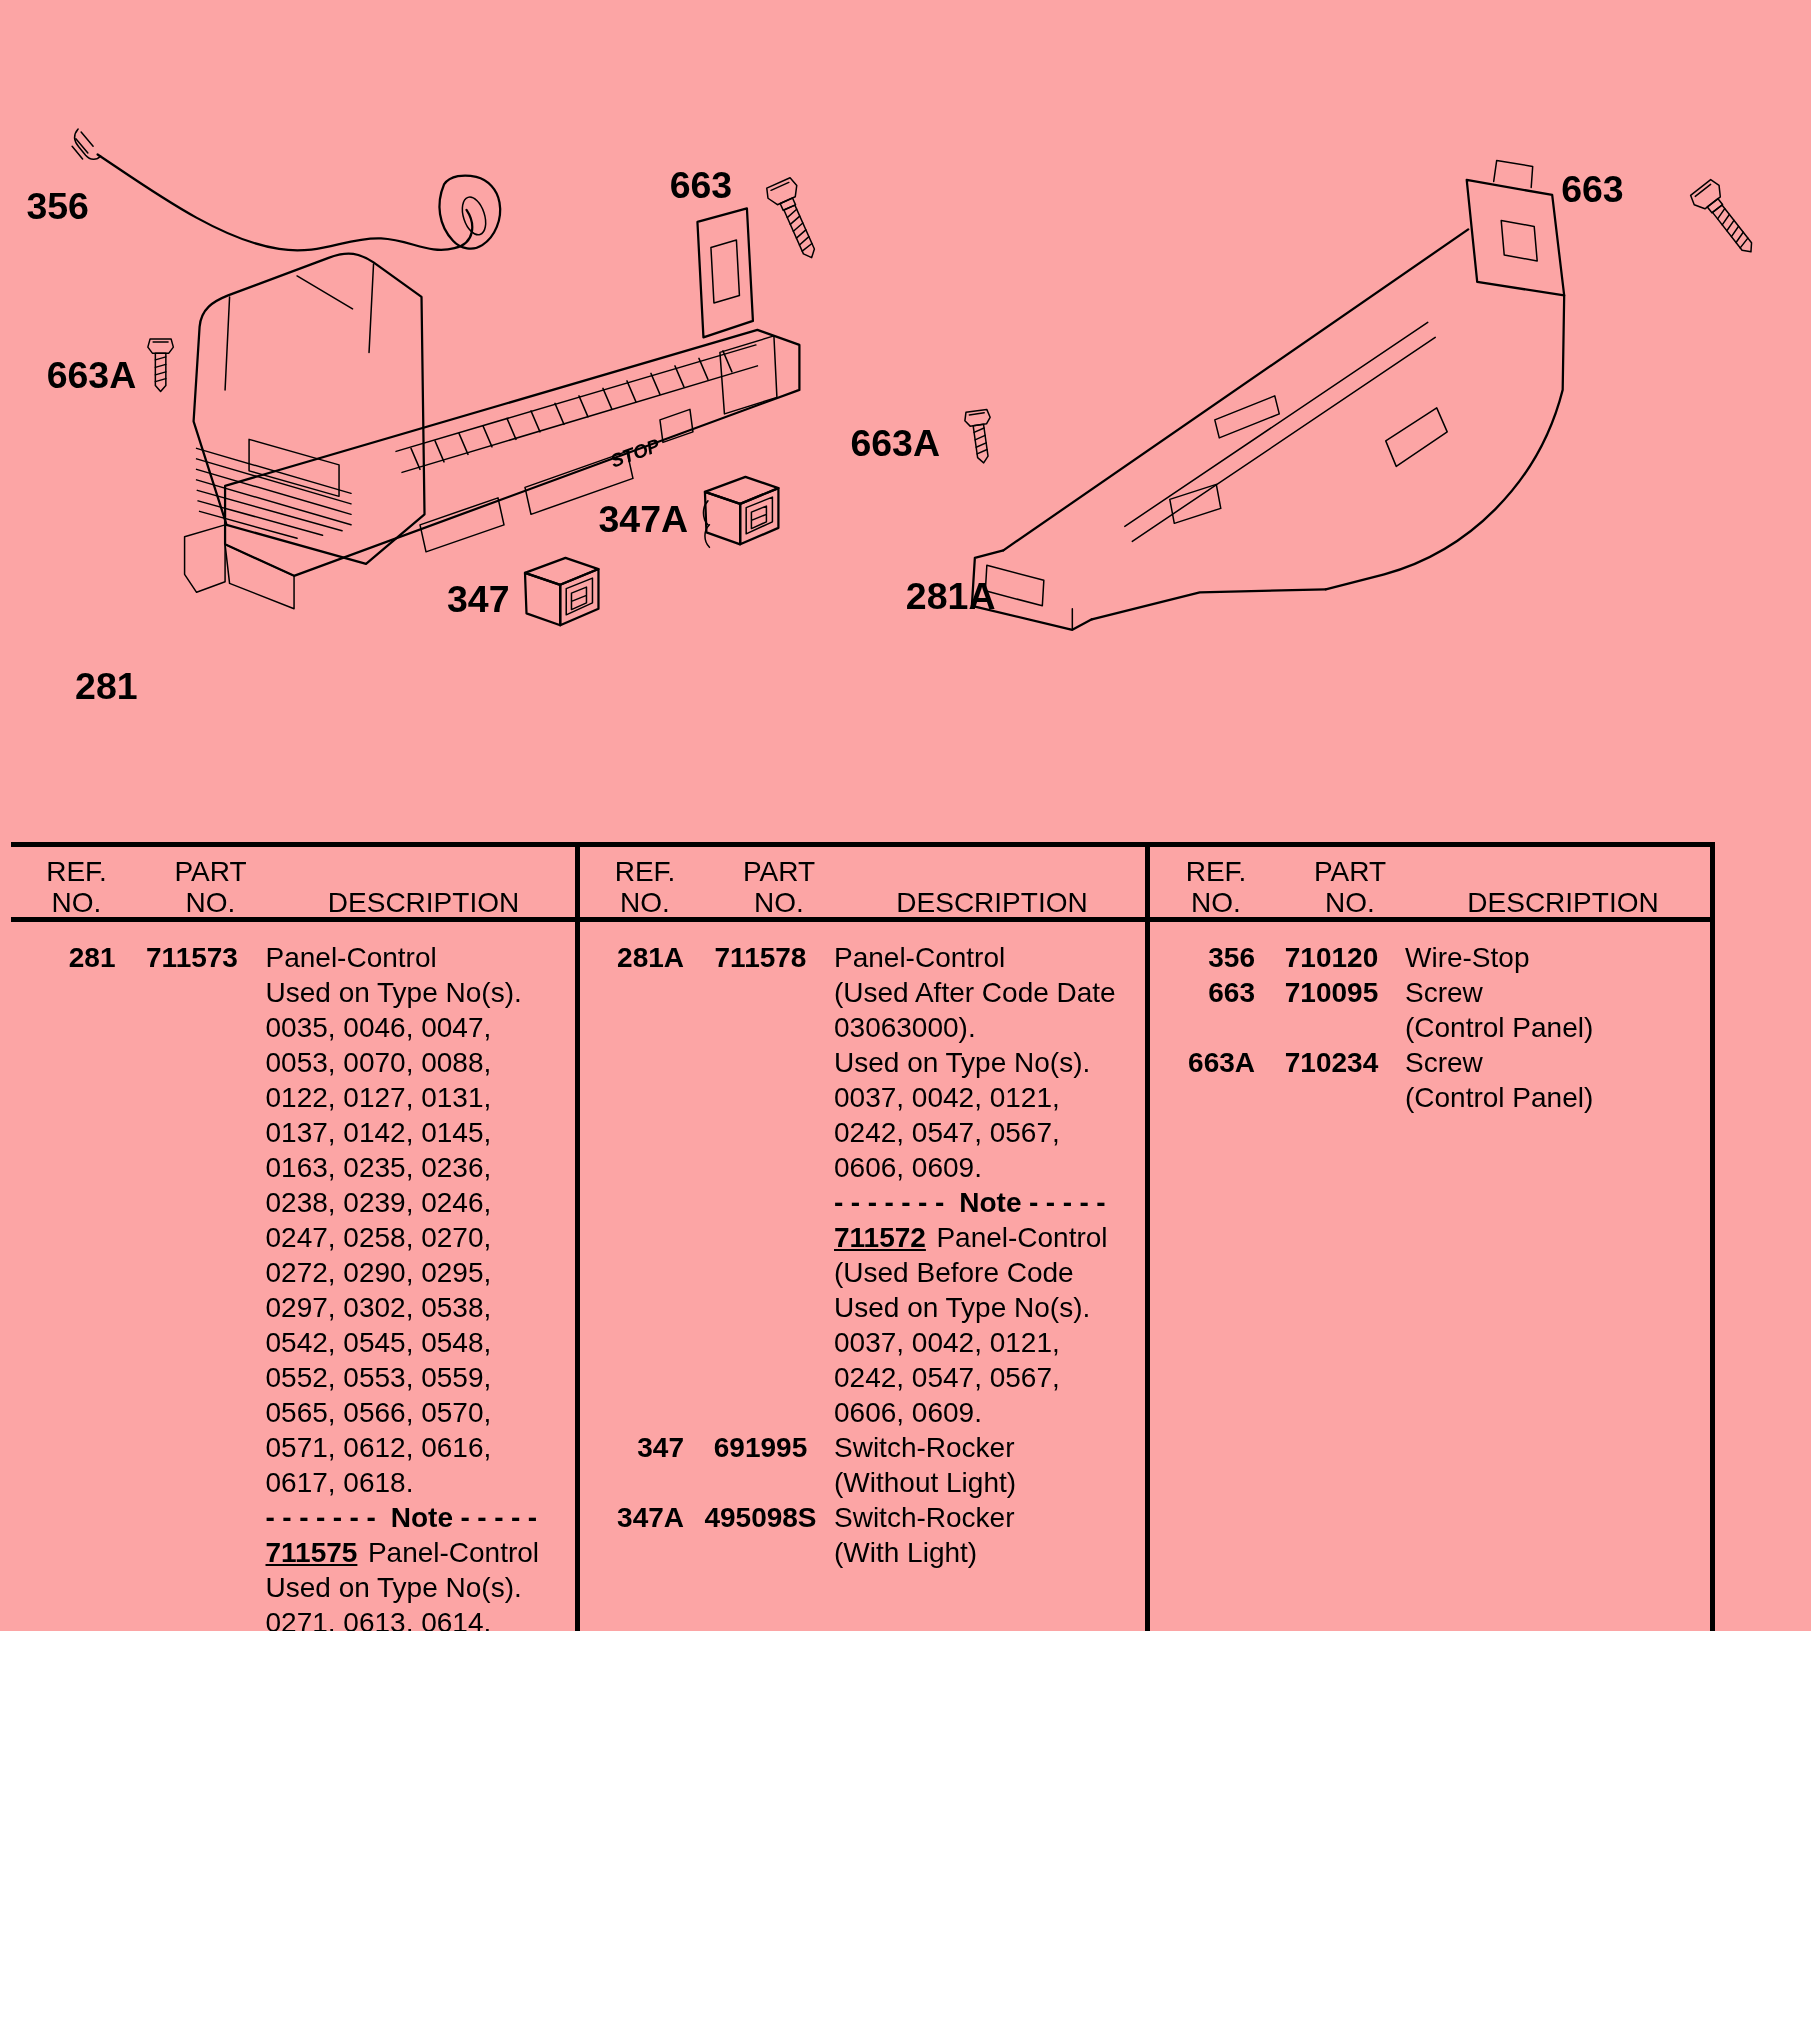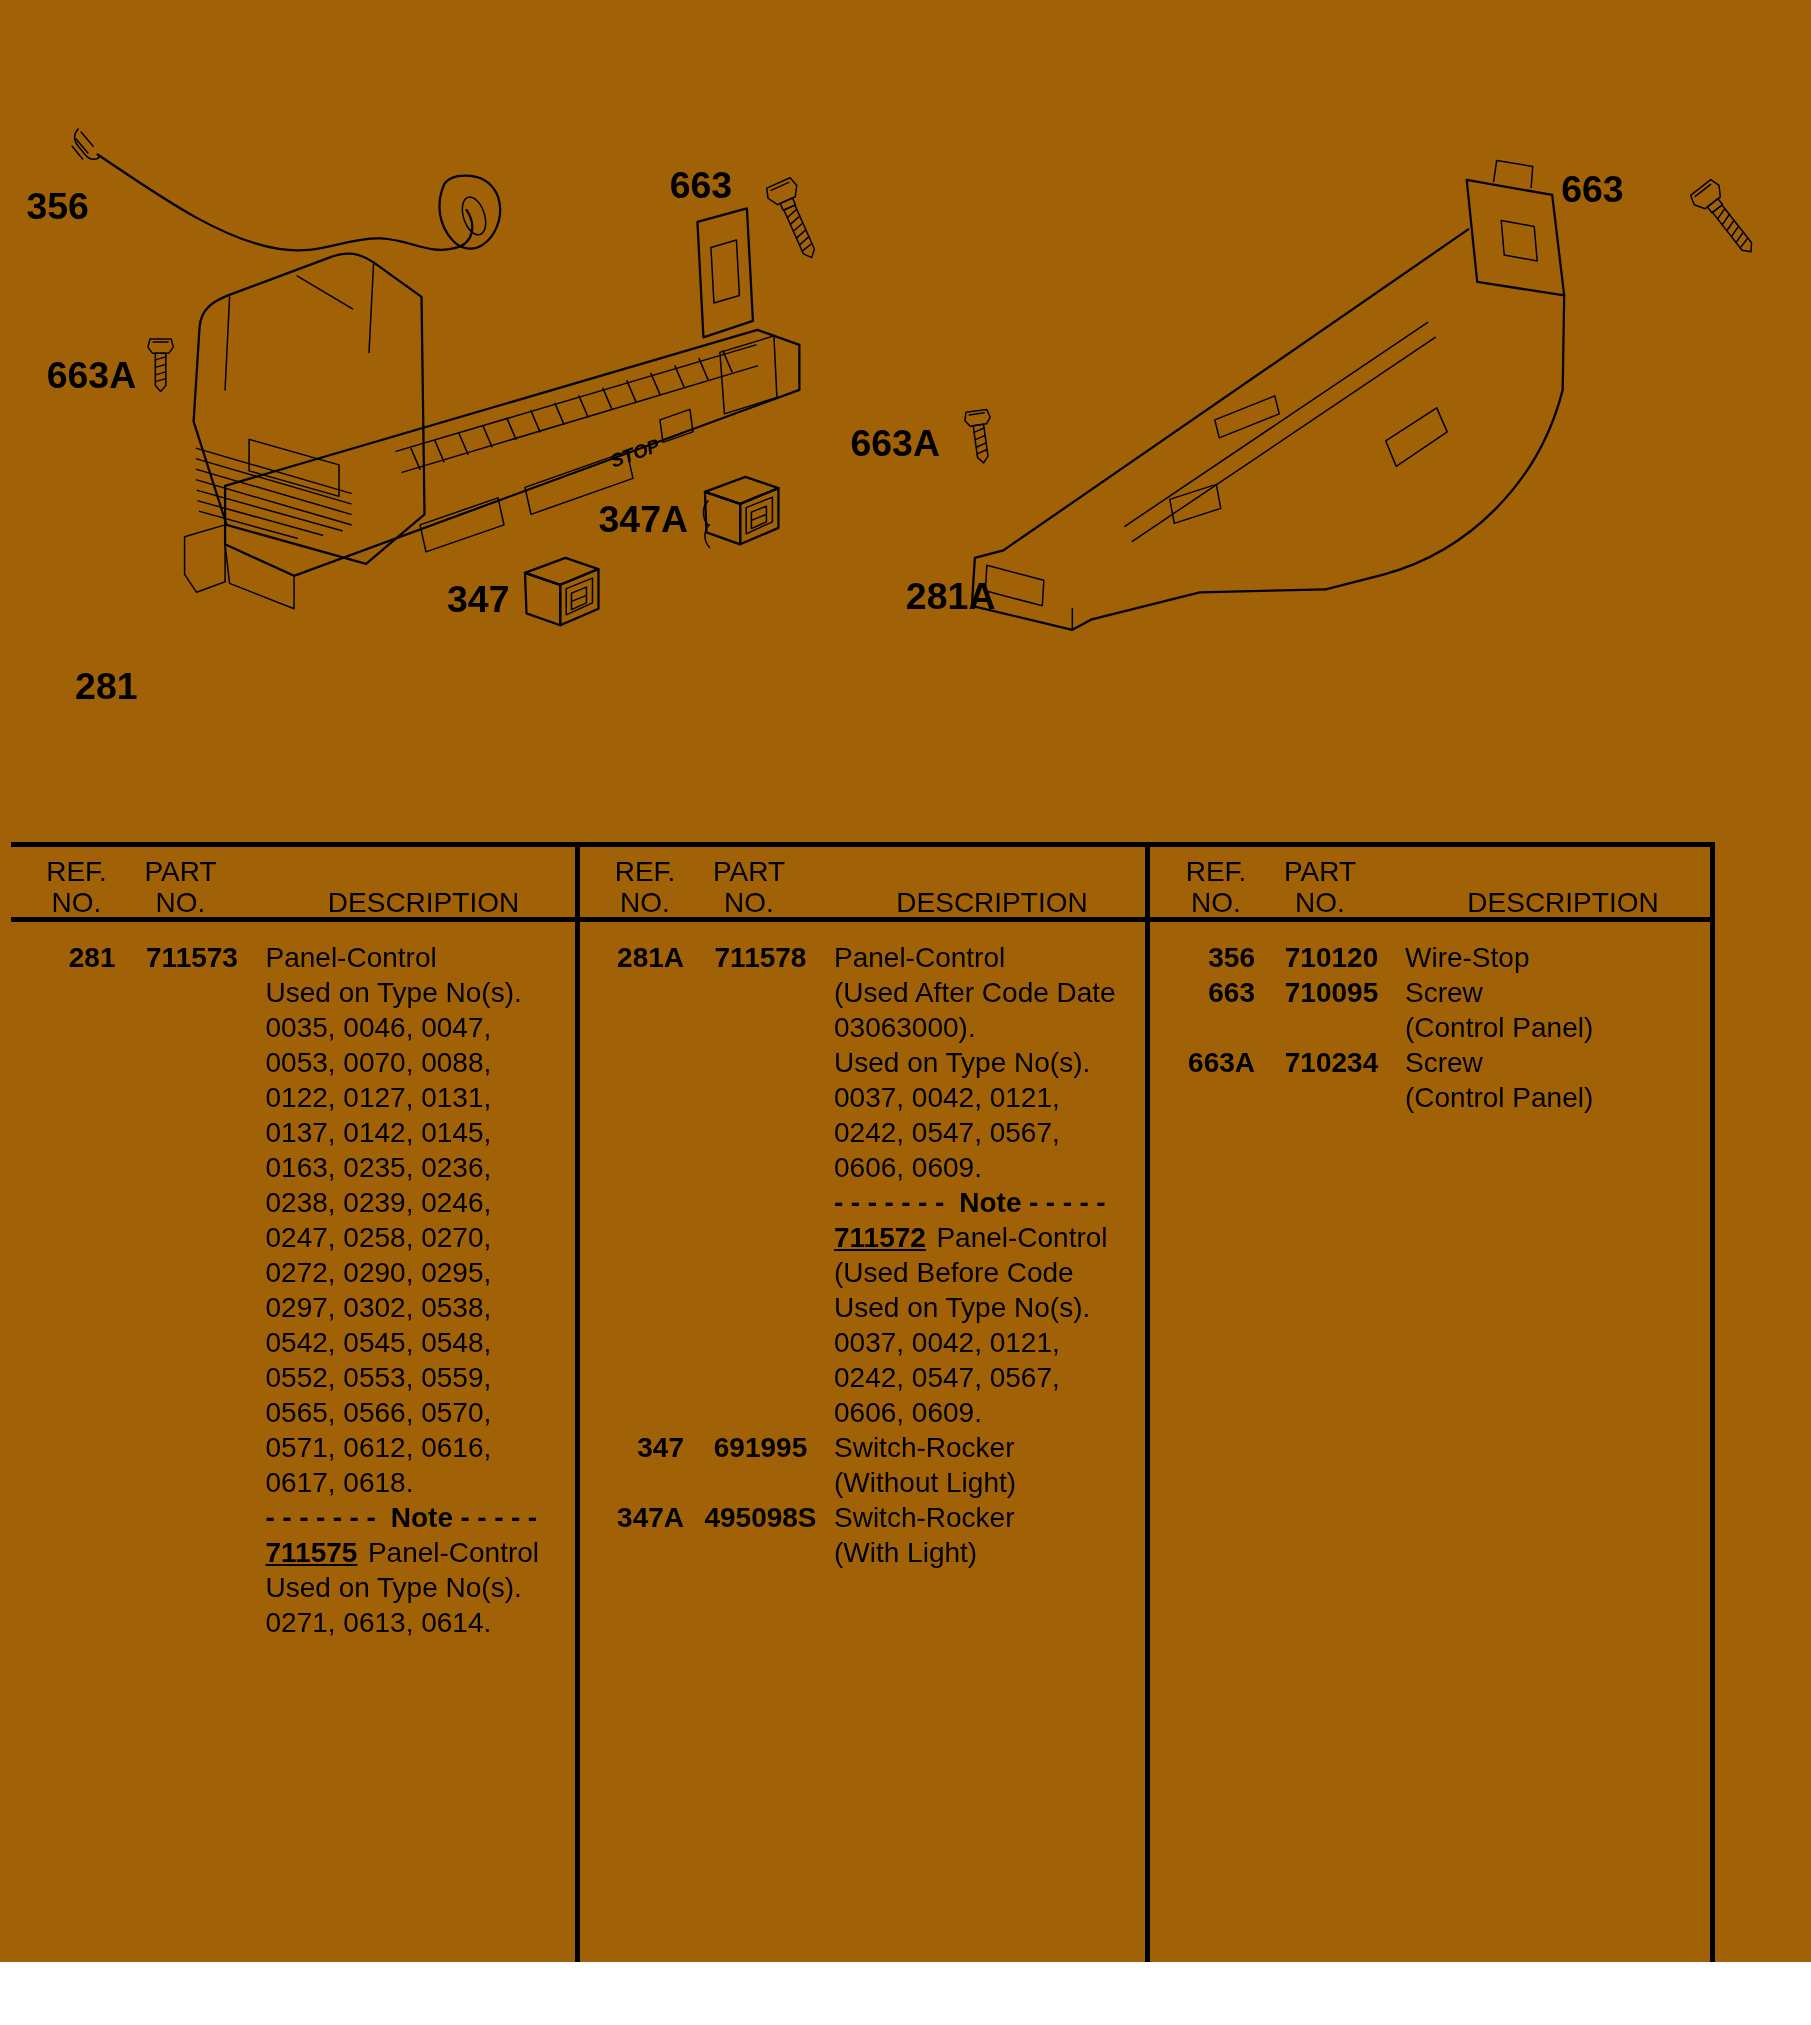--- a/index.html
+++ b/index.html
@@ -4,7 +4,7 @@
 <style>
   html,body{margin:0;padding:0;background:#fff;}
   .page{
-    position:relative;width:1811px;height:1962px;background:#a16207;overflow:hidden;
+    position:relative;width:1811px;height:1631px;background:#fca5a5;overflow:hidden;
     font-family:"Liberation Sans","DejaVu Sans",sans-serif;color:#000;
   }
   

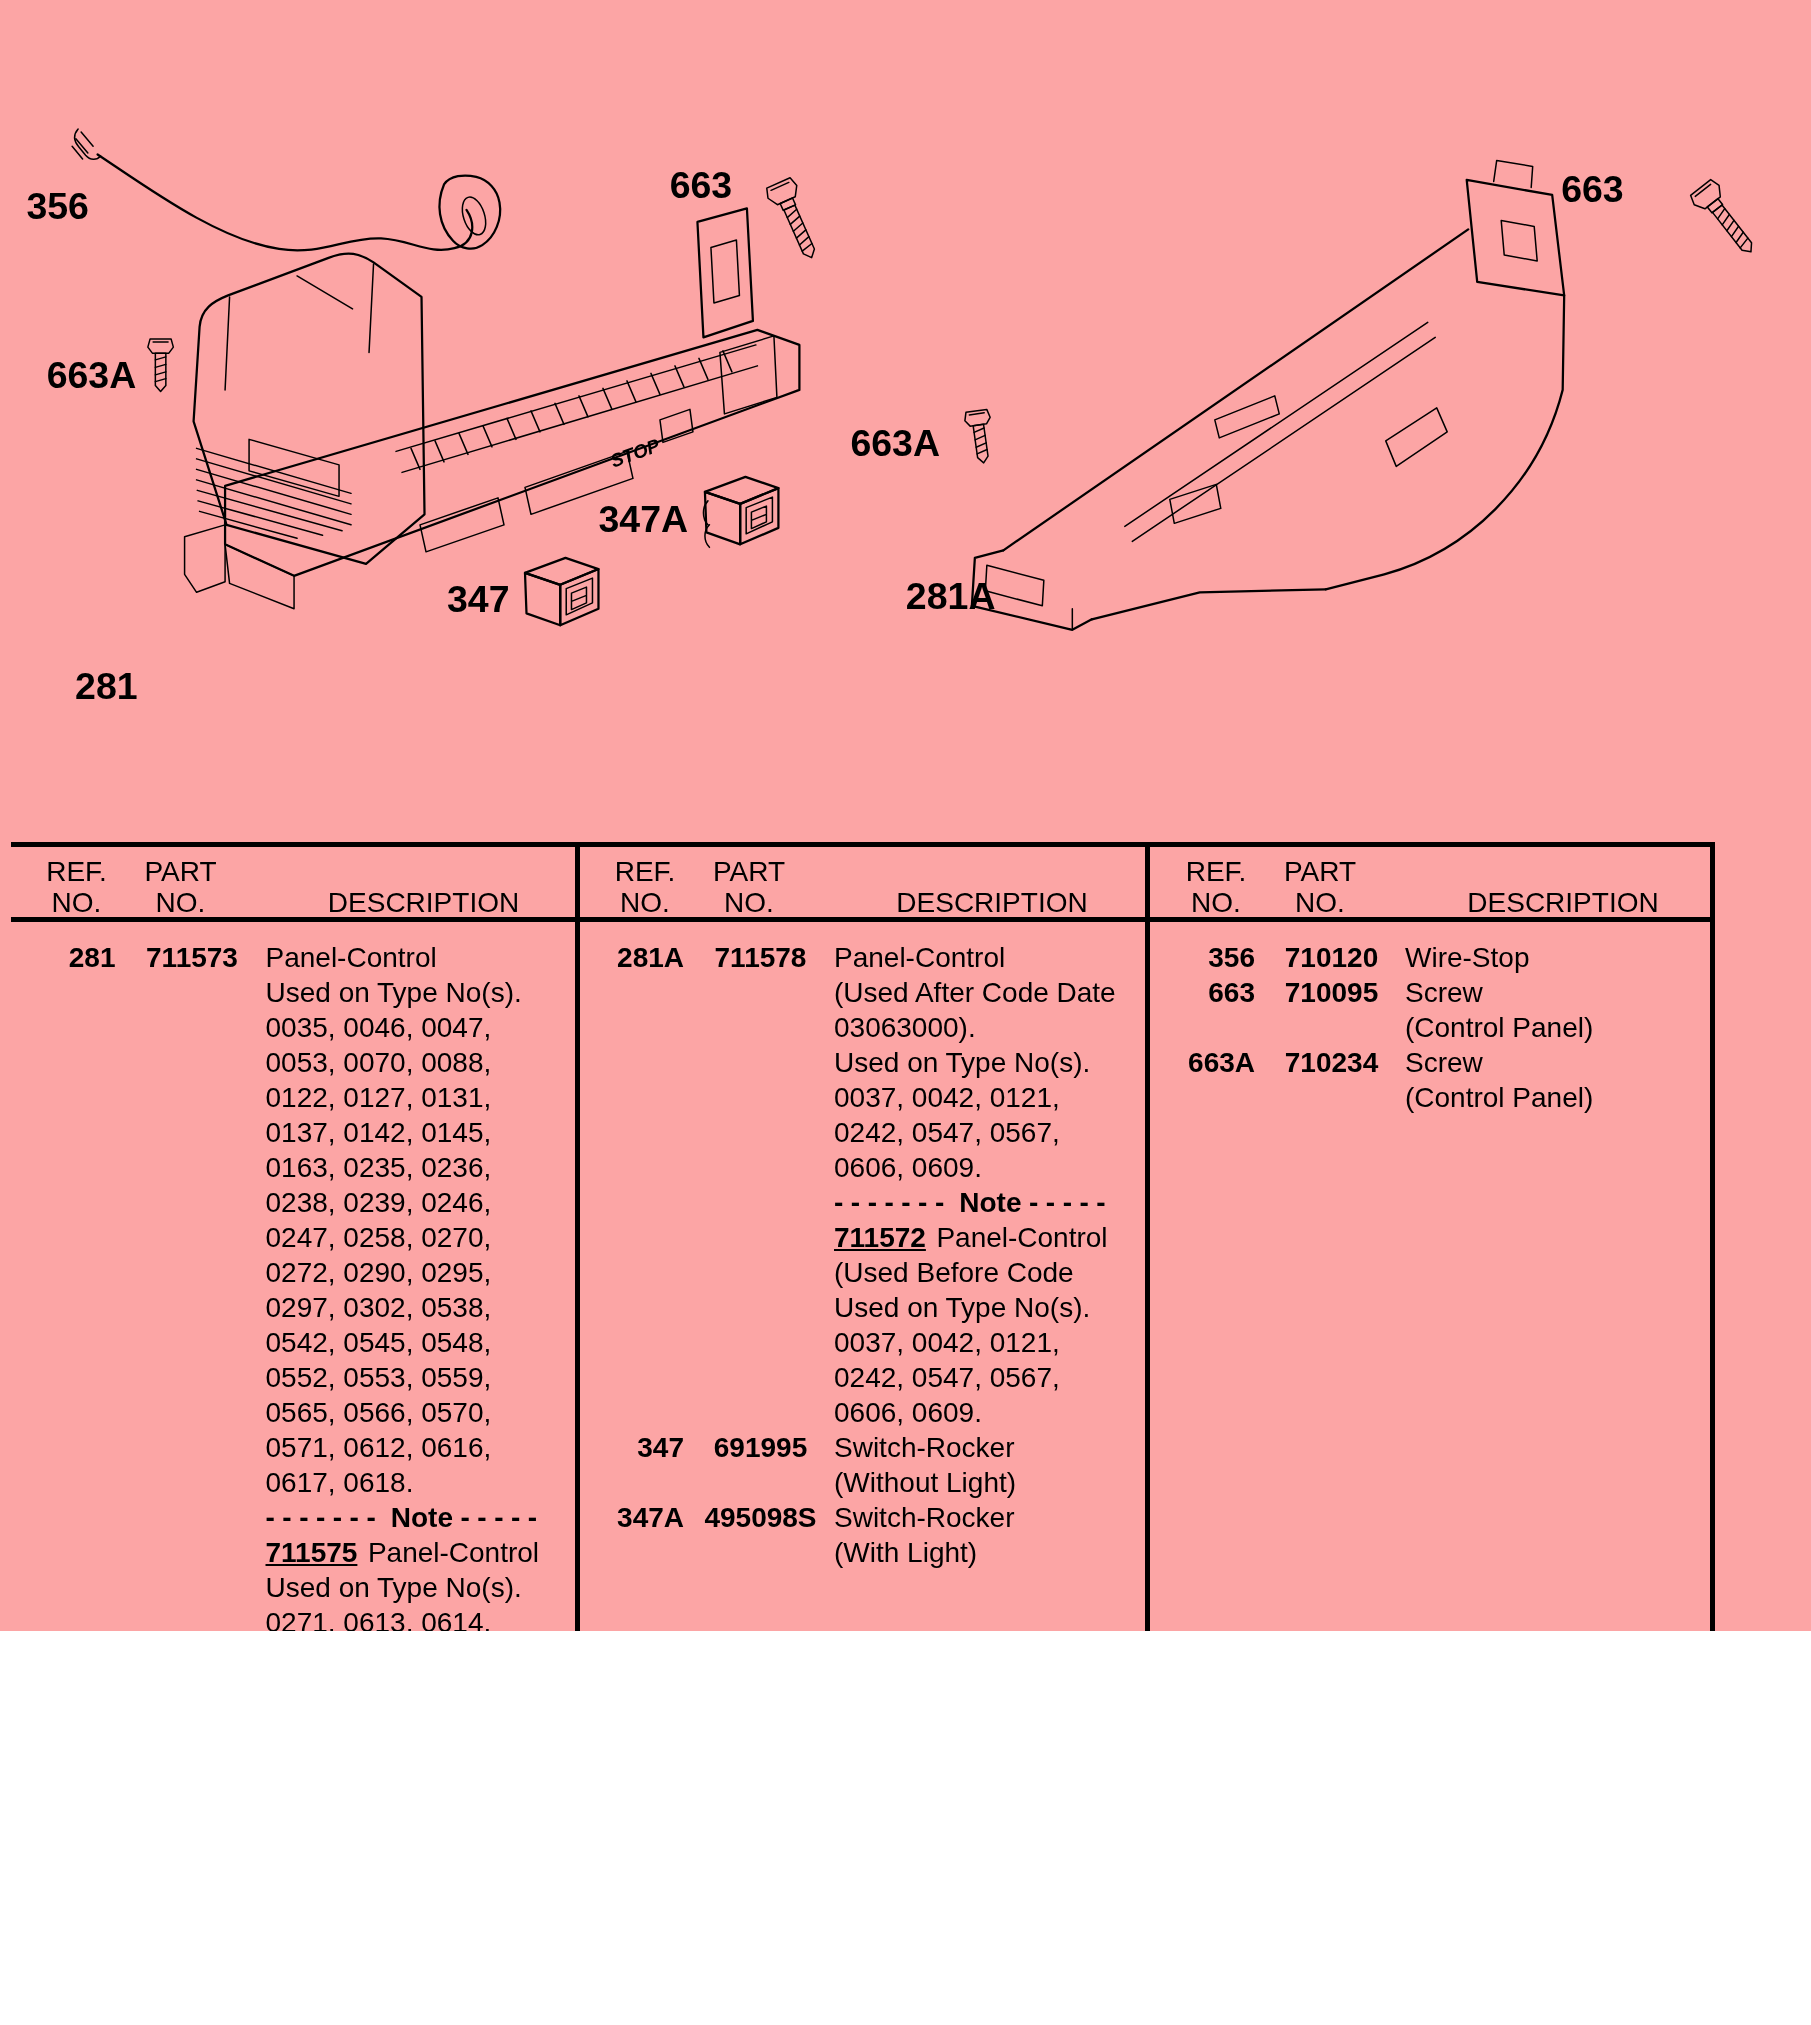--- a/index.html
+++ b/index.html
@@ -30,7 +30,7 @@
   .th-r1{top:13.5px;}
   .th-r2{top:45px;}
   .th-ref{left:66px;}
-  .th-part{left:170px;}
+  .th-part{left:200px;}
   .th-desc{left:413px;text-align:center;}
   .tbody{position:absolute;left:0;top:98px;right:0;}
   .t-row{position:relative;height:35px;line-height:35px;white-space:nowrap;}

